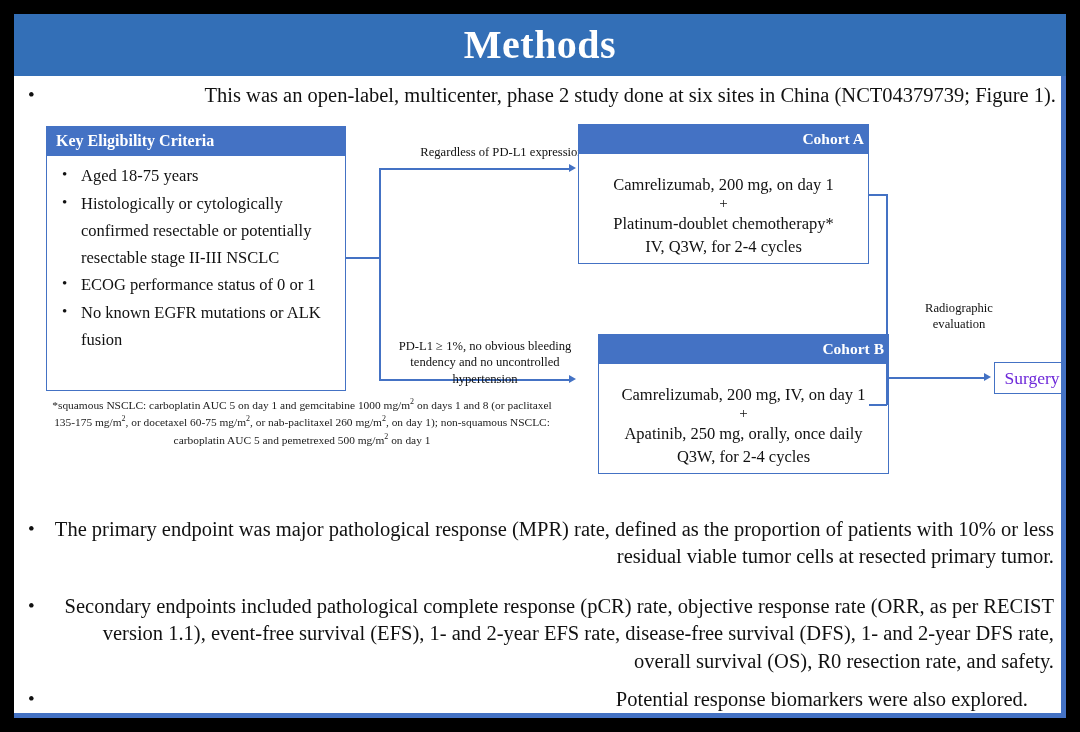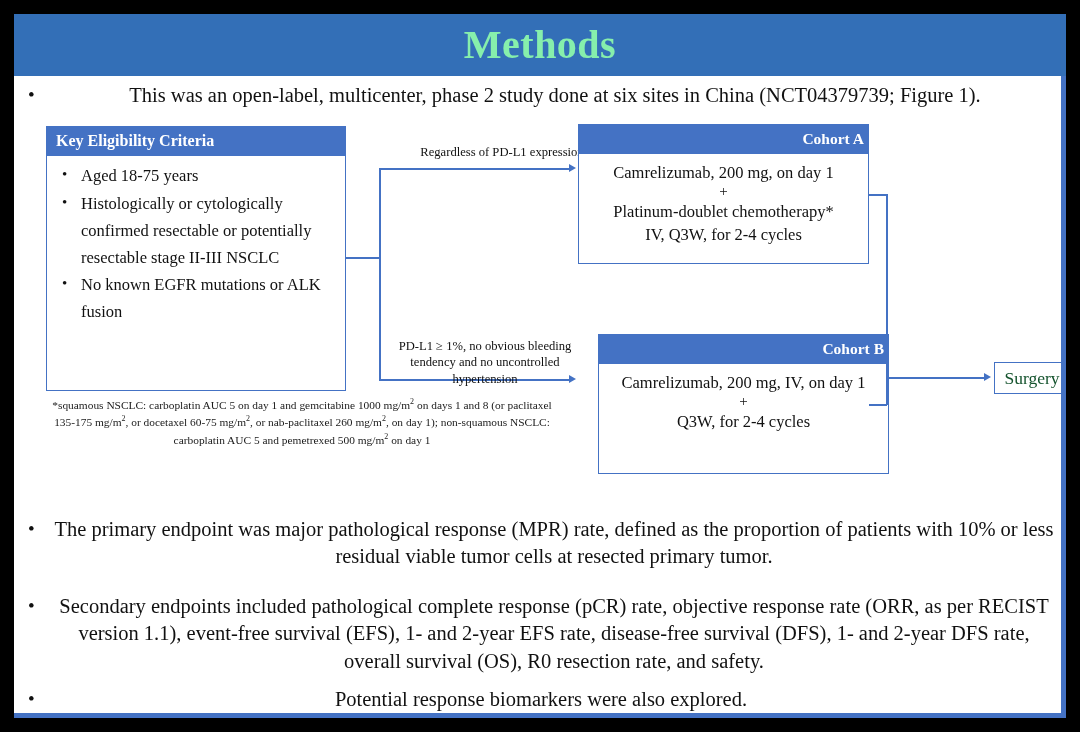--- a/index.html
+++ b/index.html
@@ -31,7 +31,7 @@
     width: 1052px;
     height: 62px;
     background: #336FB7;
-    color: #86efac;
+    color: #ffffff;
     display: flex;
     align-items: center;
     justify-content: center;

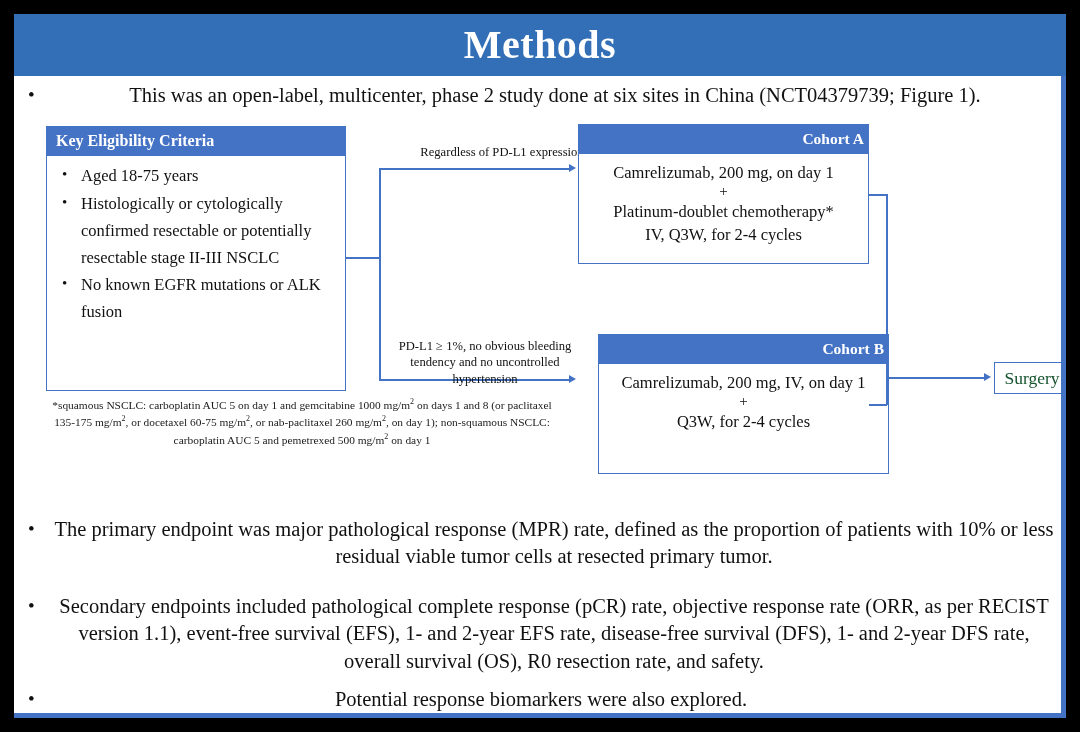--- a/index.html
+++ b/index.html
@@ -76,7 +76,7 @@
   }
   .slide-bullet .btext {
     flex: 1 1 auto;
-    text-align: center;
+    text-align: right;
   }
 
   #bullet-intro { left: 14px; top: 6px;  width: 1028px; }

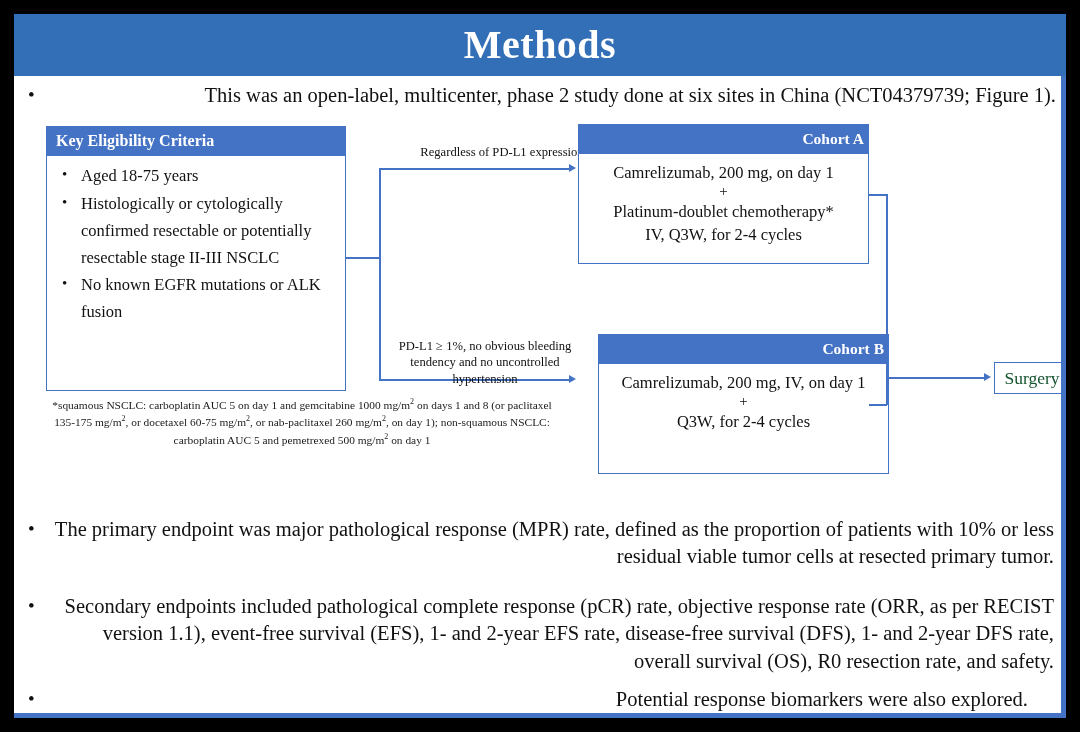--- a/index.html
+++ b/index.html
@@ -176,7 +176,7 @@
     font-size: 16.5px;
     line-height: 1.42;
     color: #111111;
-    padding-top: 7px;
+    padding-top: 19px;
   }
   .cohort-lines .plus {
     font-size: 15px;

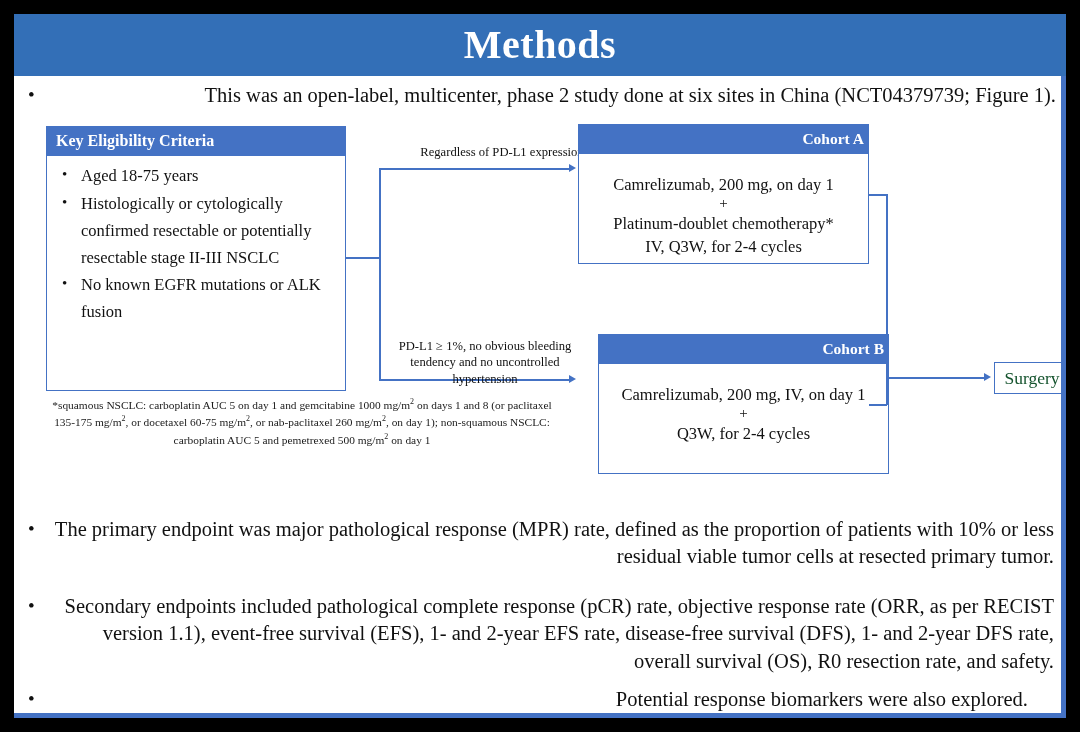--- a/index.html
+++ b/index.html
@@ -263,6 +263,7 @@
         <ul id="elig-list">
           <li>Aged 18-75 years</li>
           <li>Histologically or cytologically confirmed resectable or potentially resectable stage II-III  NSCLC</li>
+          <li>ECOG performance status of 0 or 1</li>
           <li>No known EGFR mutations or ALK fusion</li>
         </ul>
       </div>

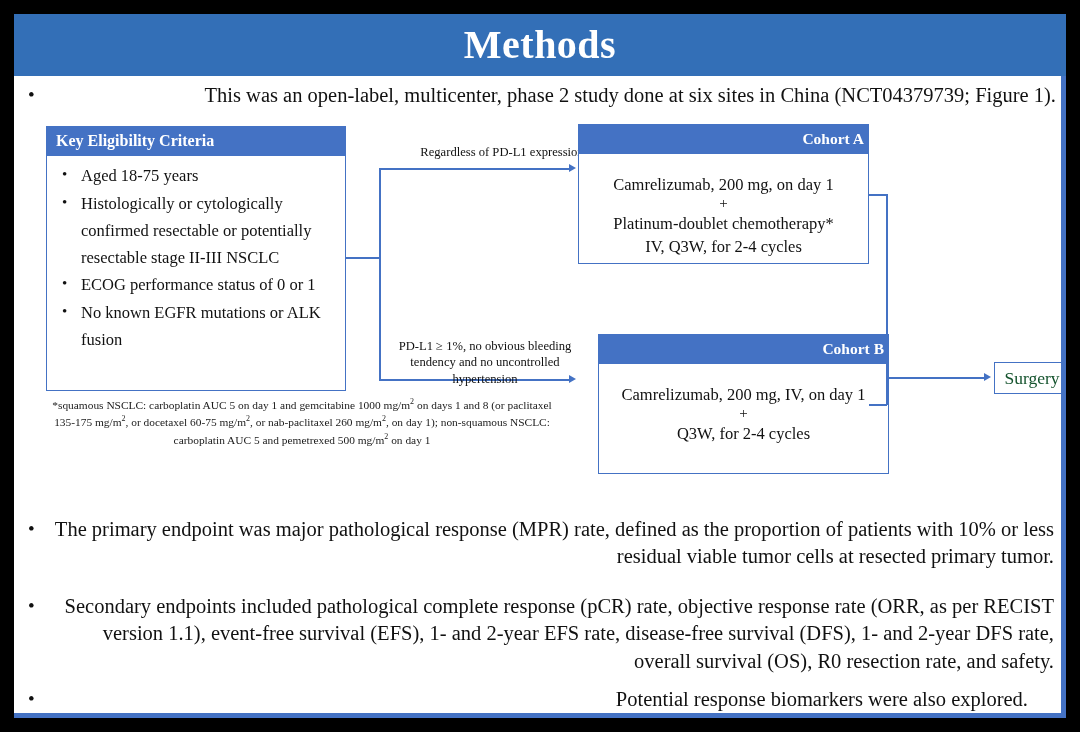--- a/index.html
+++ b/index.html
@@ -310,6 +310,7 @@
       <div class="line-h" style="left:854px; top:257px; width:100px;"></div>
       <div class="arrow-head" style="left:952px; top:253px;"></div>
 
+      <div class="conn-label" id="label-radiographic">Radiographic evaluation</div>
 
       <div id="surgery-box">
         <span>Surgery</span>

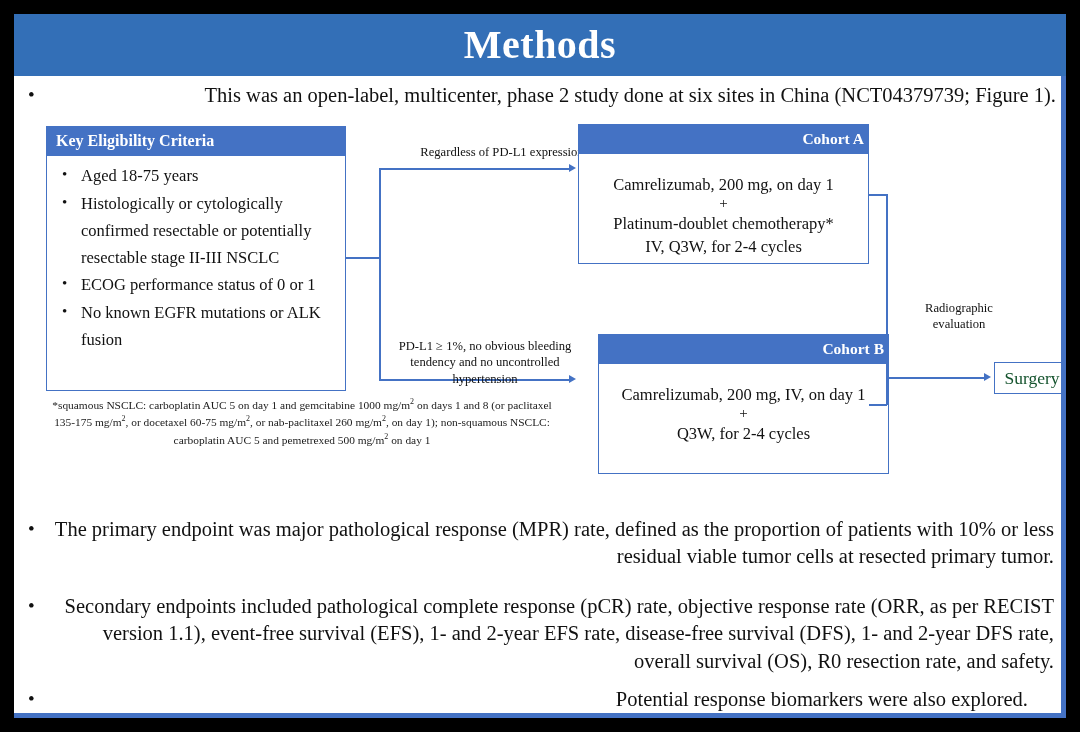--- a/index.html
+++ b/index.html
@@ -197,7 +197,7 @@
     align-items: center;
     justify-content: center;
     font-size: 17.5px;
-    color: #14532d;
+    color: #6d28d9;
   }
 
   

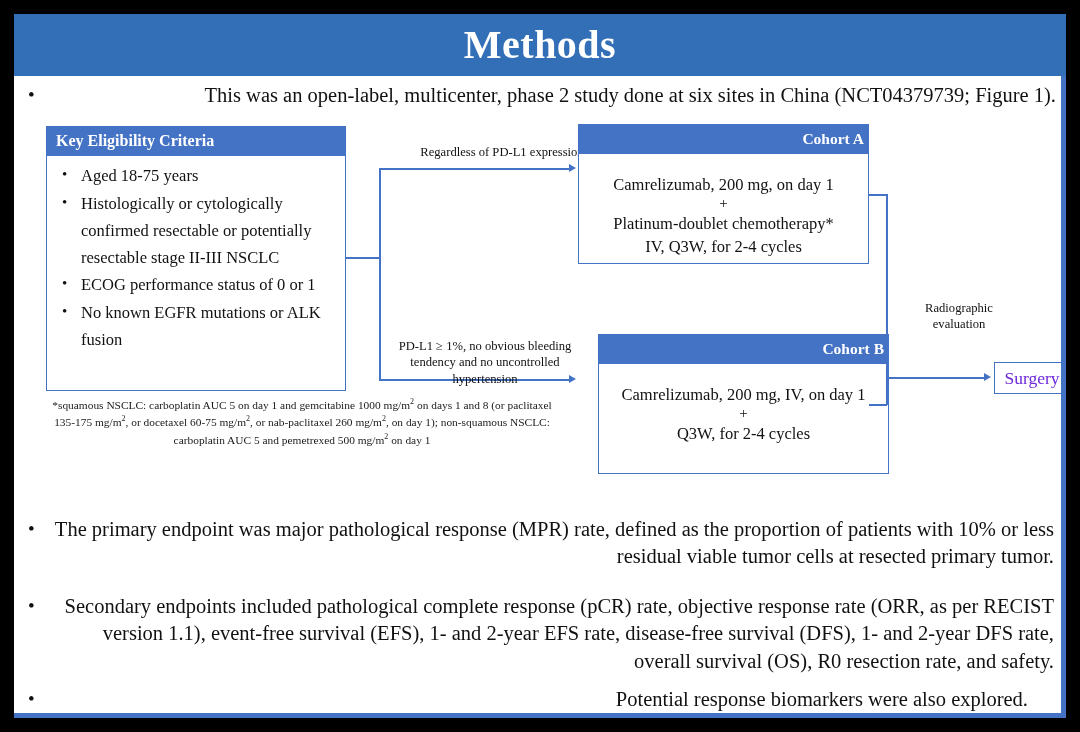--- a/index.html
+++ b/index.html
@@ -300,6 +300,7 @@
         <div class="cohort-lines">
           <div>Camrelizumab, 200 mg, IV, on day 1</div>
           <div class="plus">+</div>
+          <div>Apatinib, 250 mg, orally, once daily</div>
           <div>Q3W, for 2-4 cycles</div>
         </div>
       </div>

